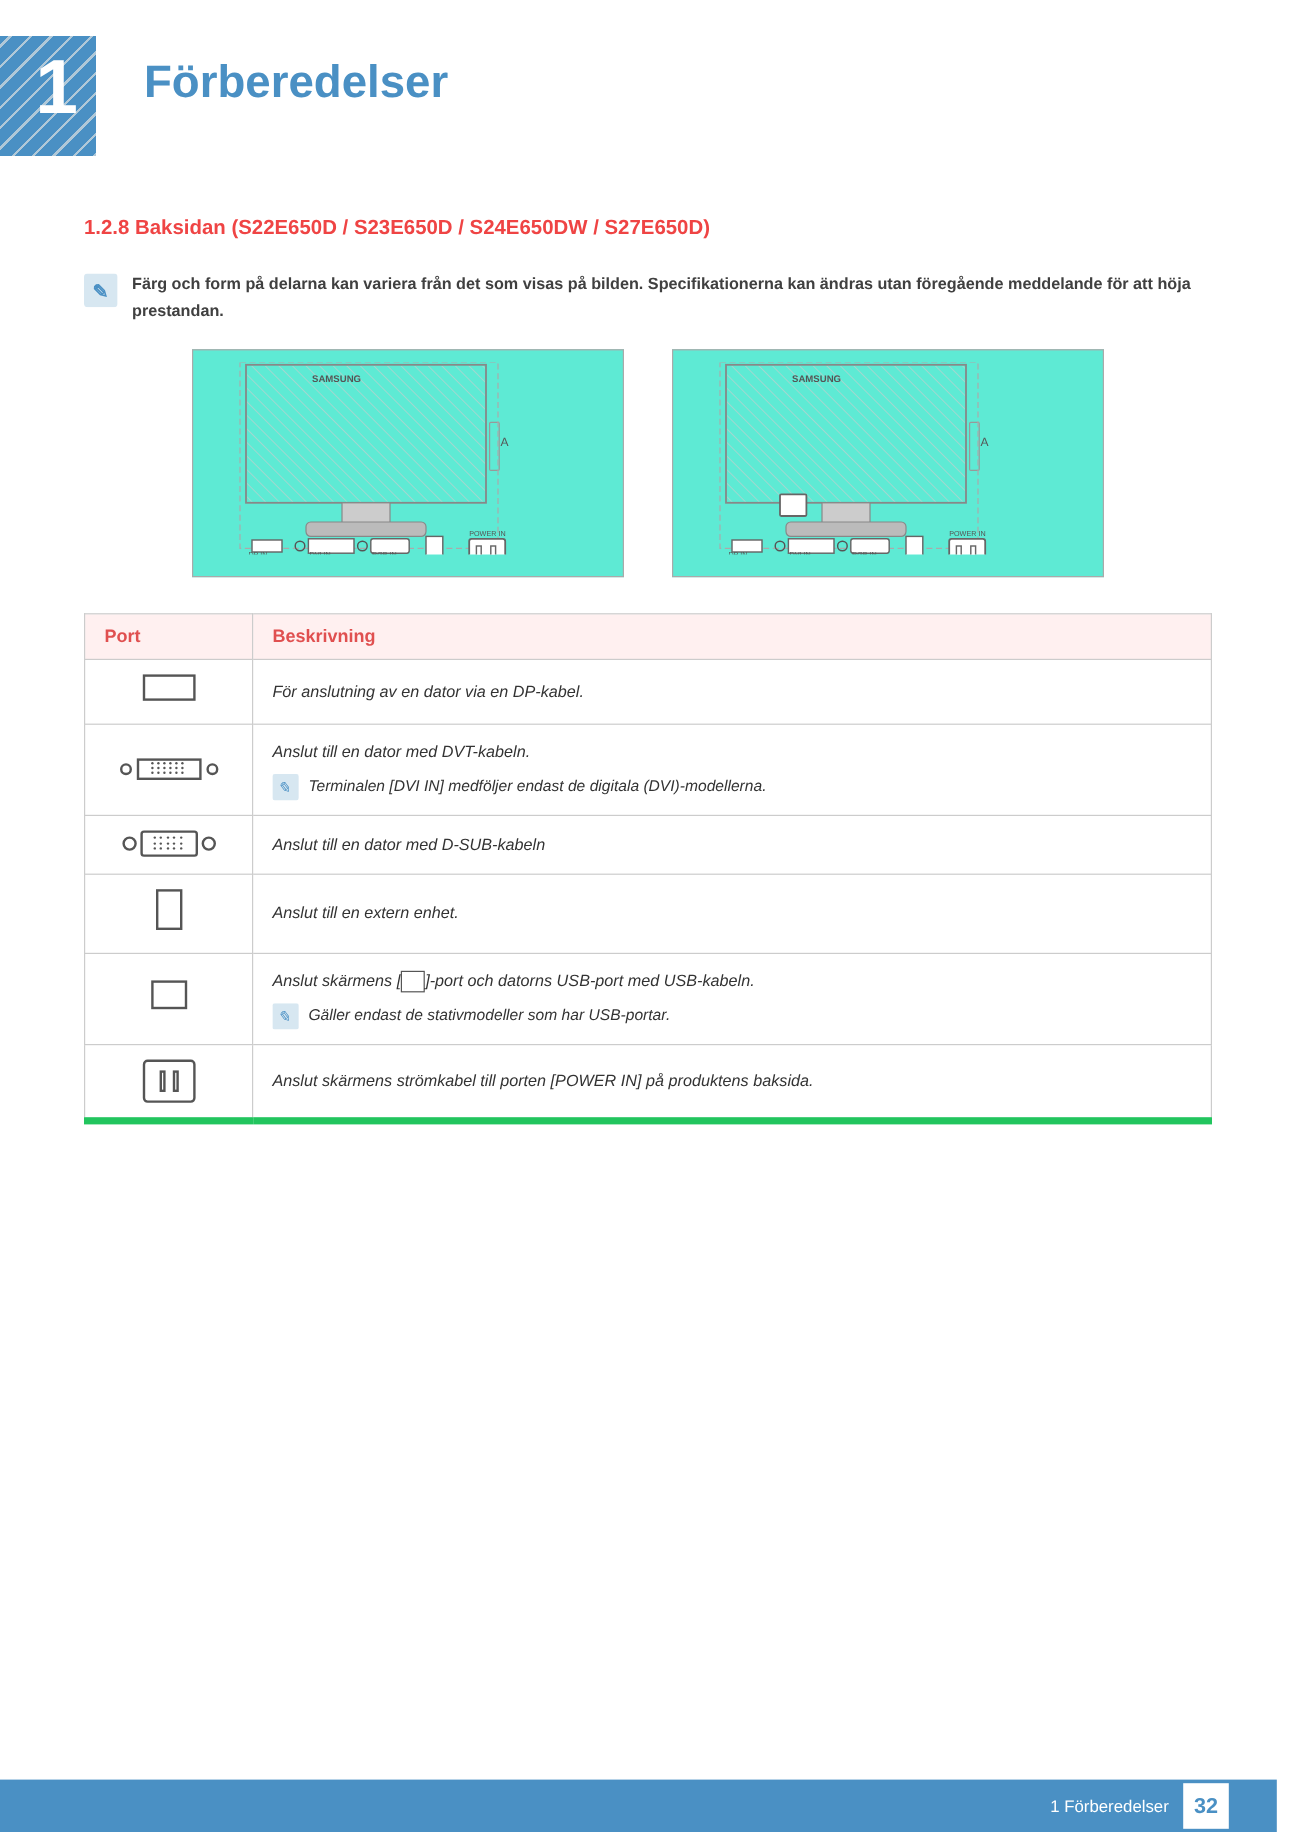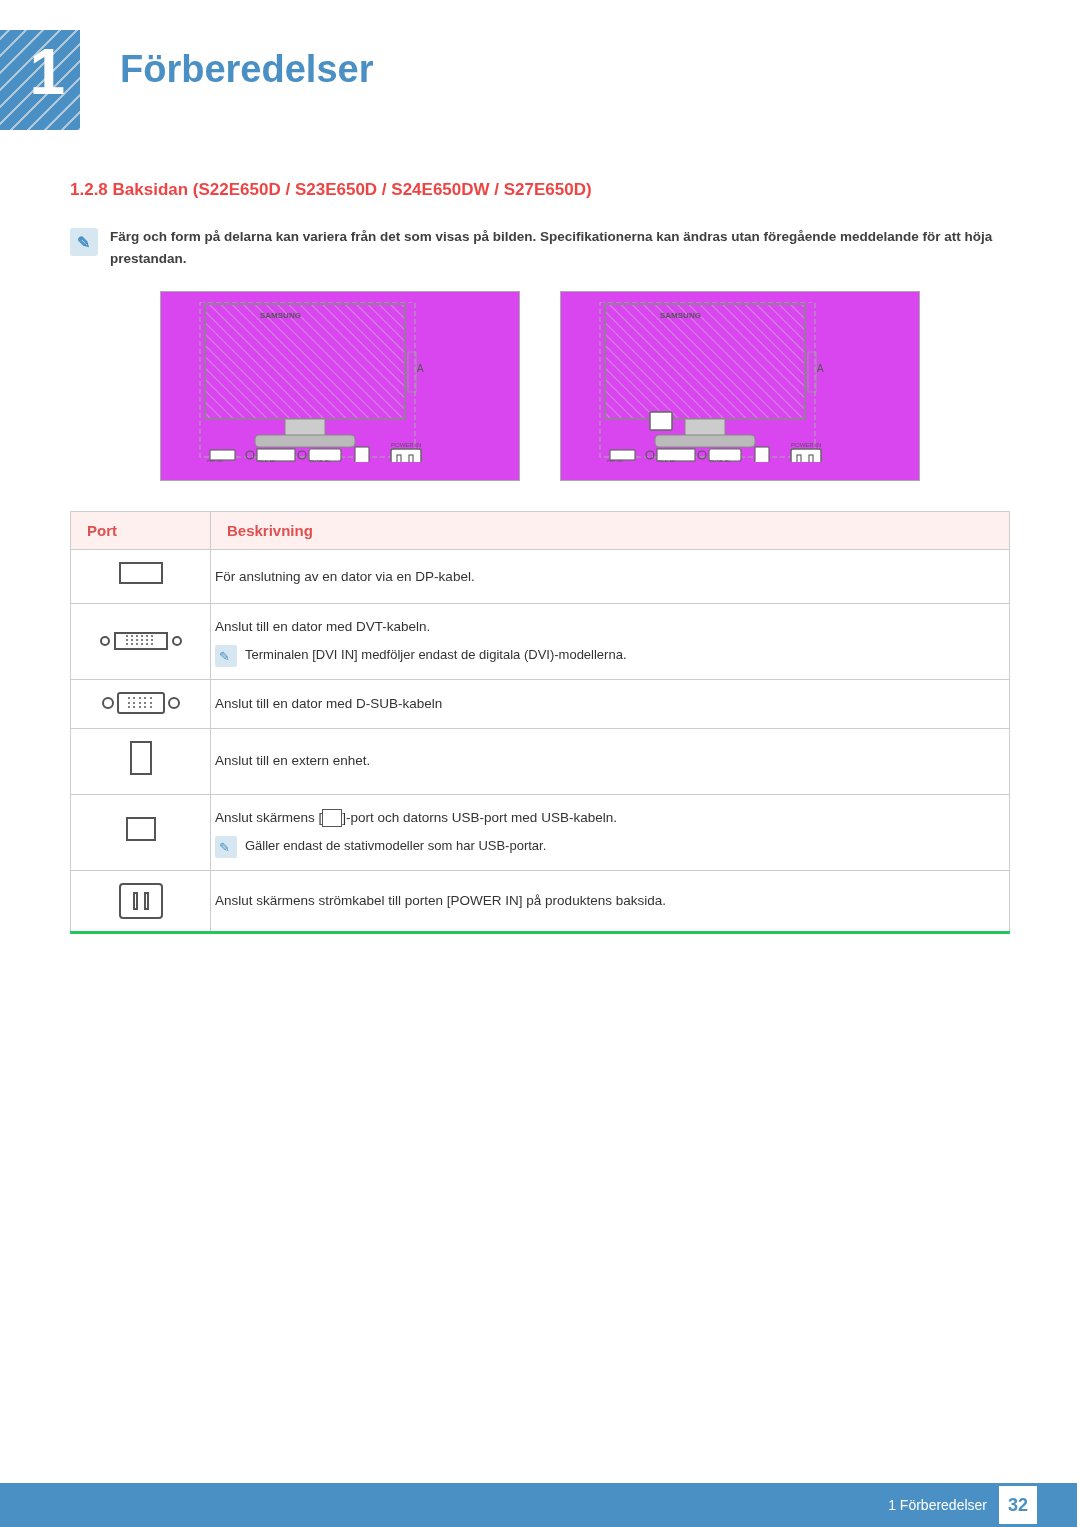--- a/index.html
+++ b/index.html
@@ -98,7 +98,7 @@
       border: 1.5px solid #aaa;
       padding: 10px 14px 10px 14px;
       position: relative;
-      background: #d946ef;
+      background: #5eead4;
       width: 360px;
     }
 

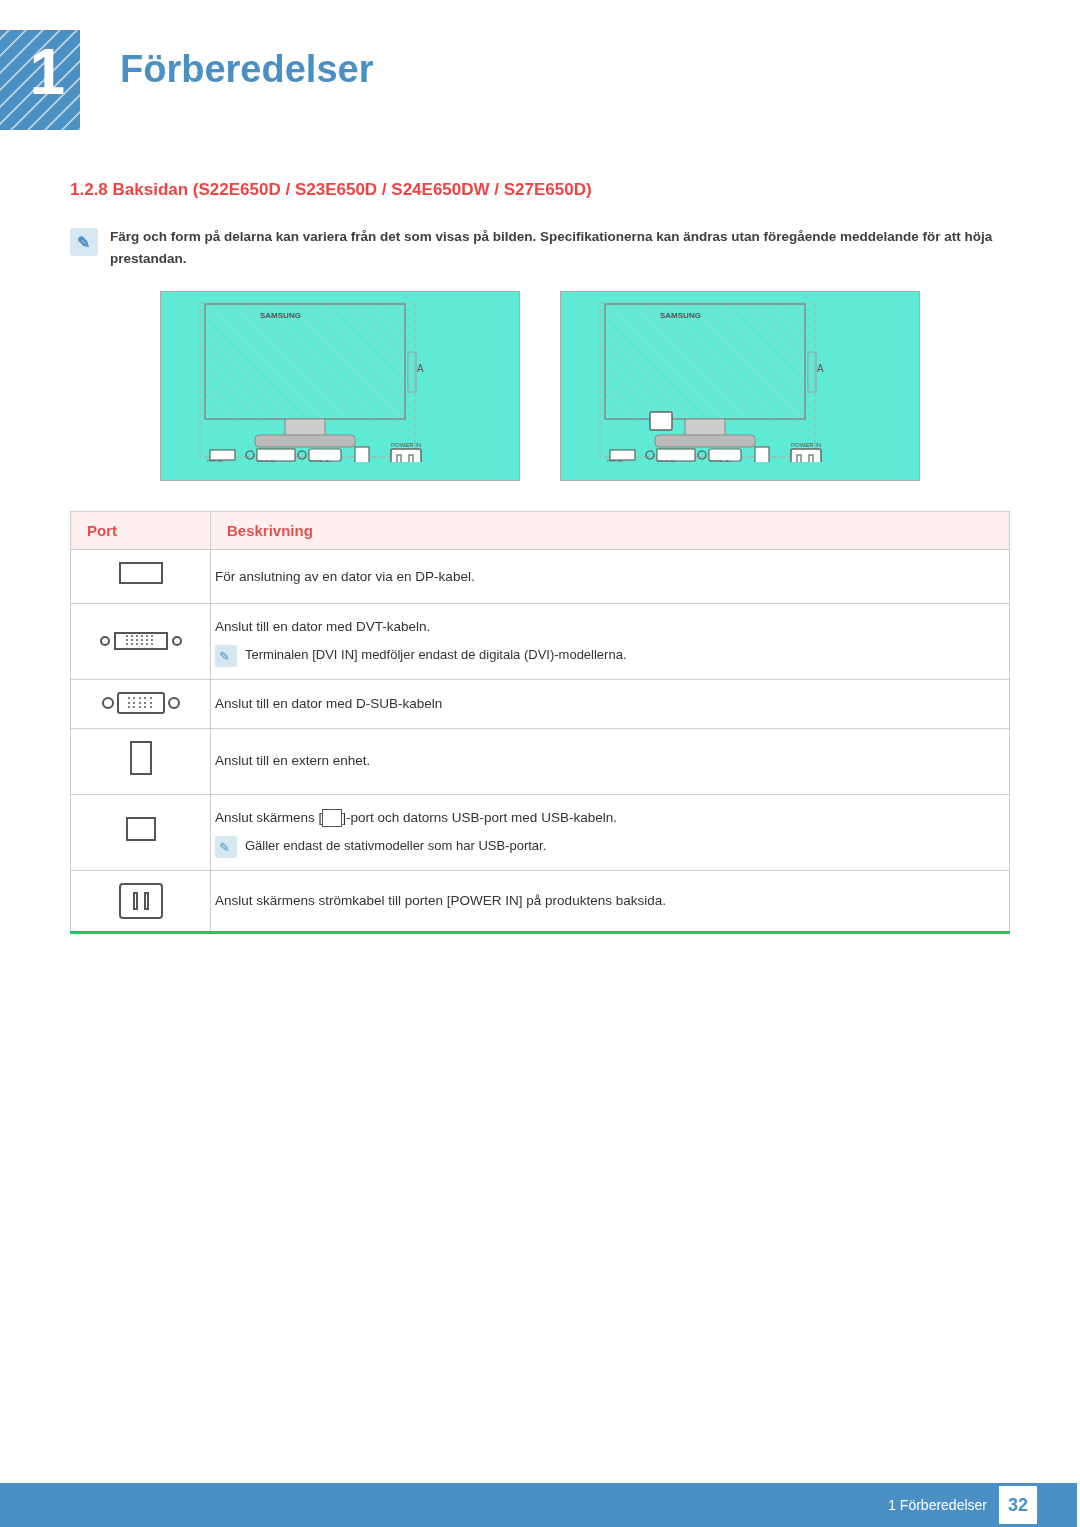--- a/index.html
+++ b/index.html
@@ -125,10 +125,11 @@
     }
     .ports-table td {
       border: 1px solid #ccc;
-      padding: 12px 4px;
+      padding: 12px 16px;
       vertical-align: middle;
       font-size: 13.5px;
       line-height: 1.6;
+      font-style: italic;
     }
     .ports-table td:first-child {
       text-align: center;

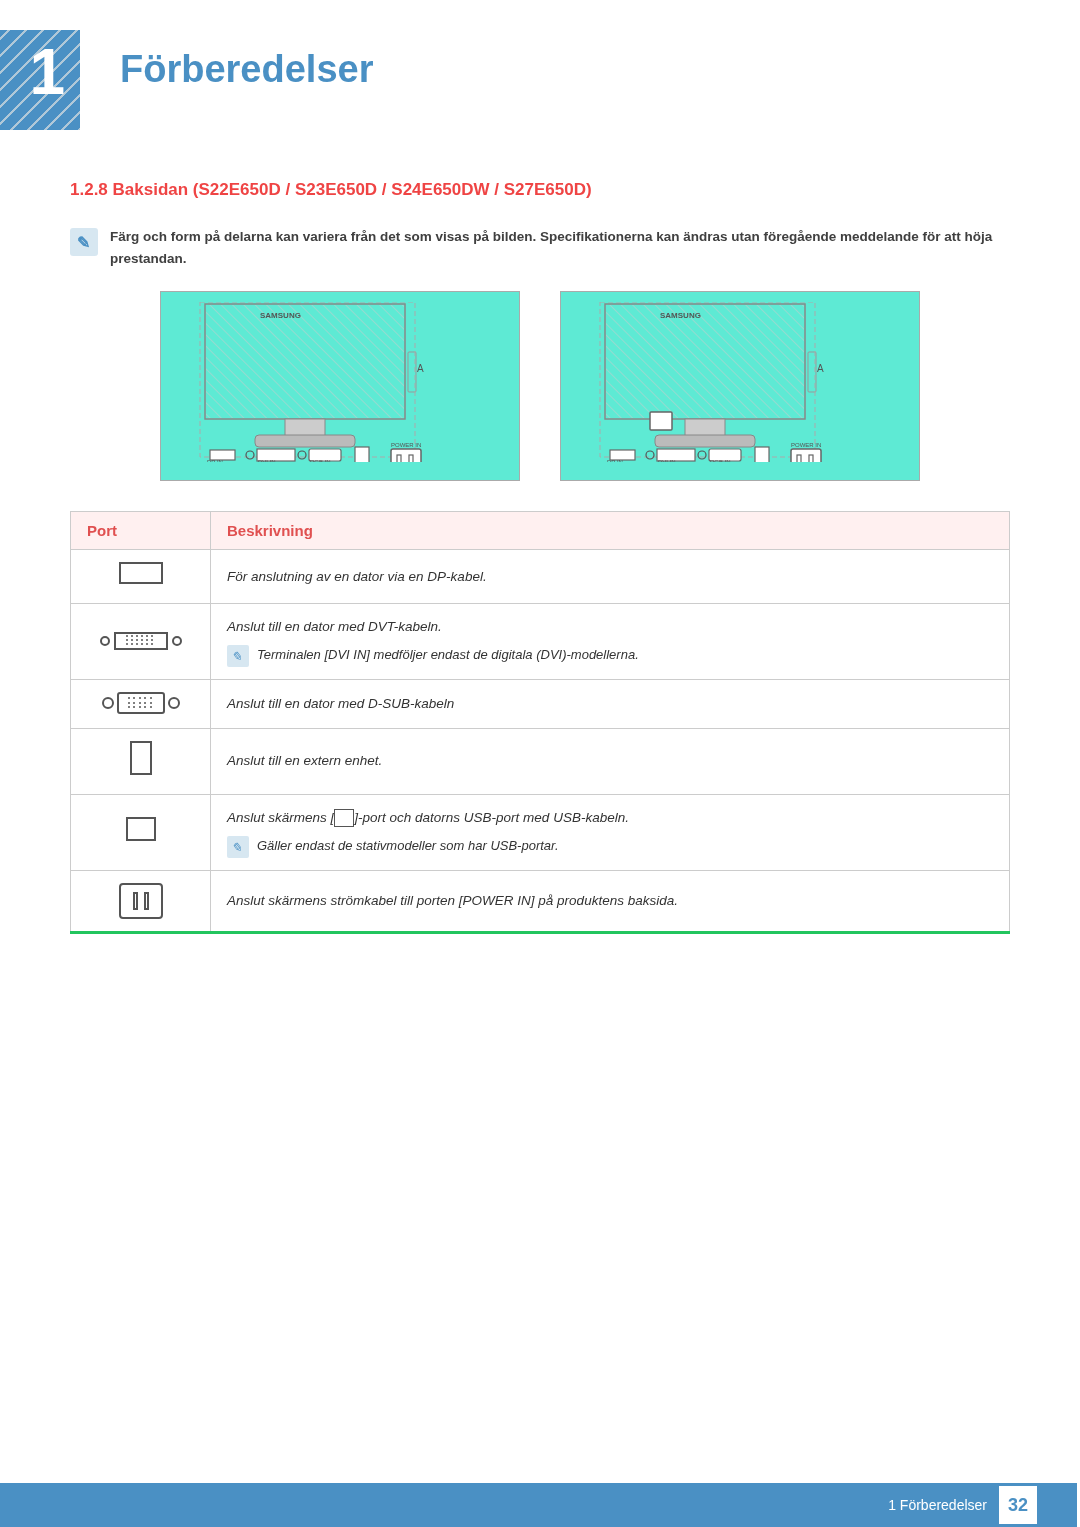--- a/index.html
+++ b/index.html
@@ -136,7 +136,7 @@
       width: 140px;
     }
     .ports-table tr:last-child td {
-      border-bottom: 3px solid #22c55e;
+      border-bottom: 6px solid #22c55e;
     }
 
     

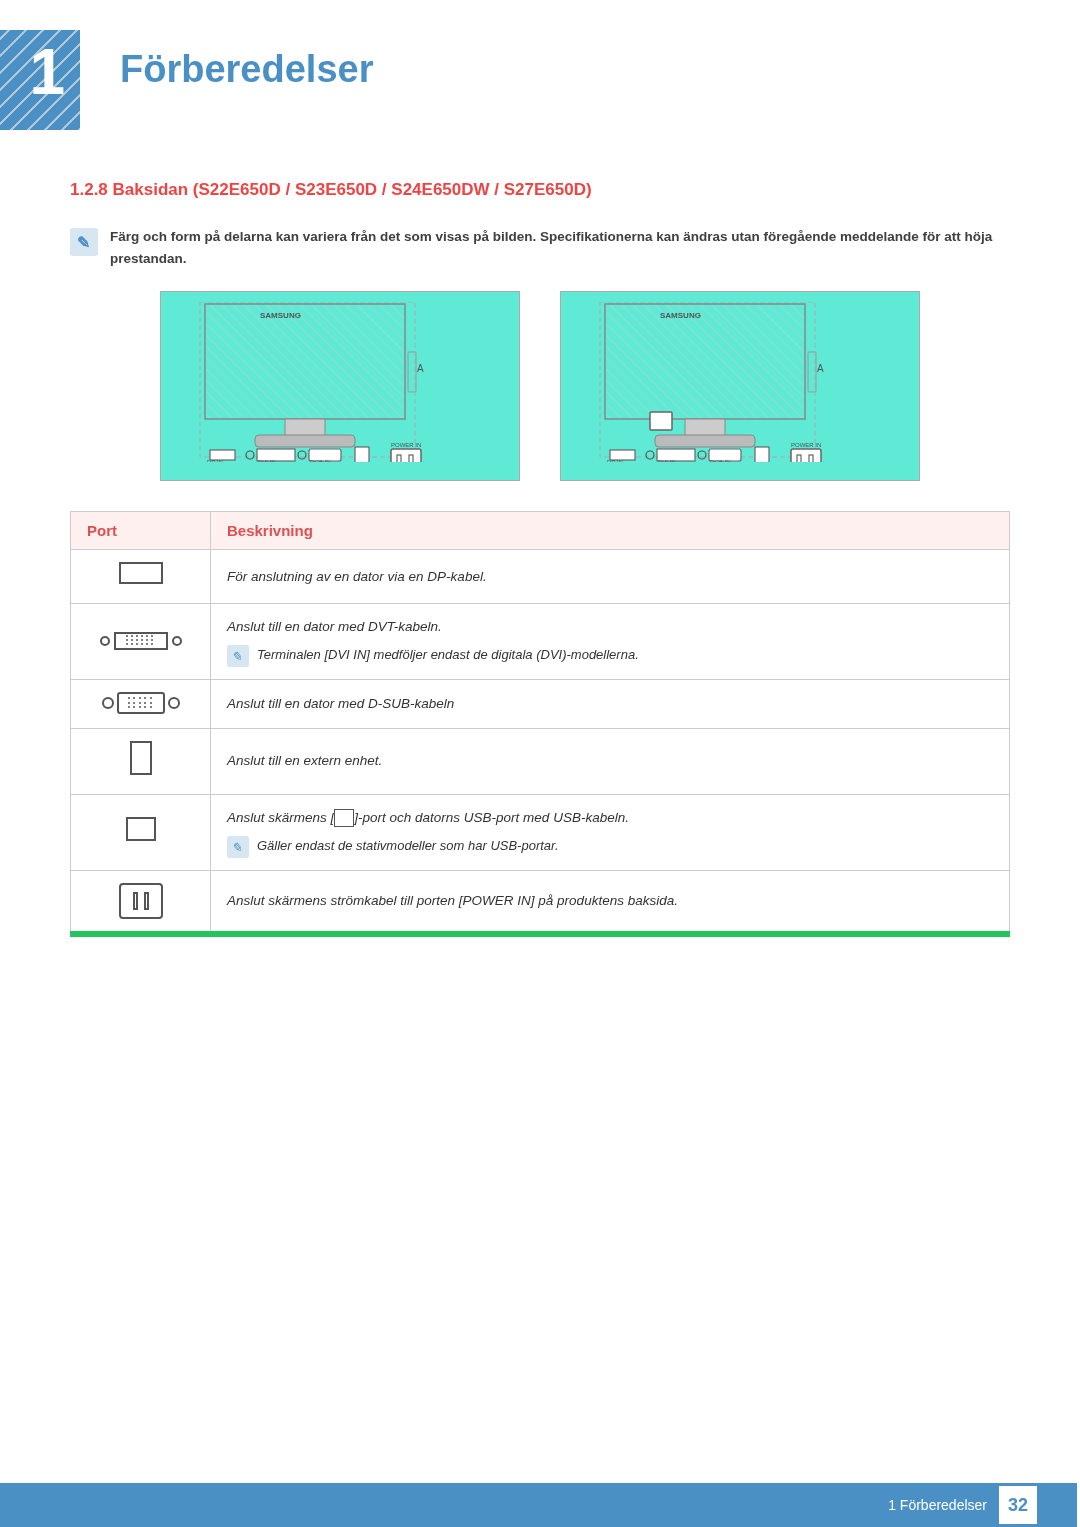--- a/index.html
+++ b/index.html
@@ -260,7 +260,7 @@
       position: absolute;
       bottom: 0;
       left: 0;
-      right: 3px;
+      right: 16px;
       height: 44px;
       background: #4a90c4;
       display: flex;

